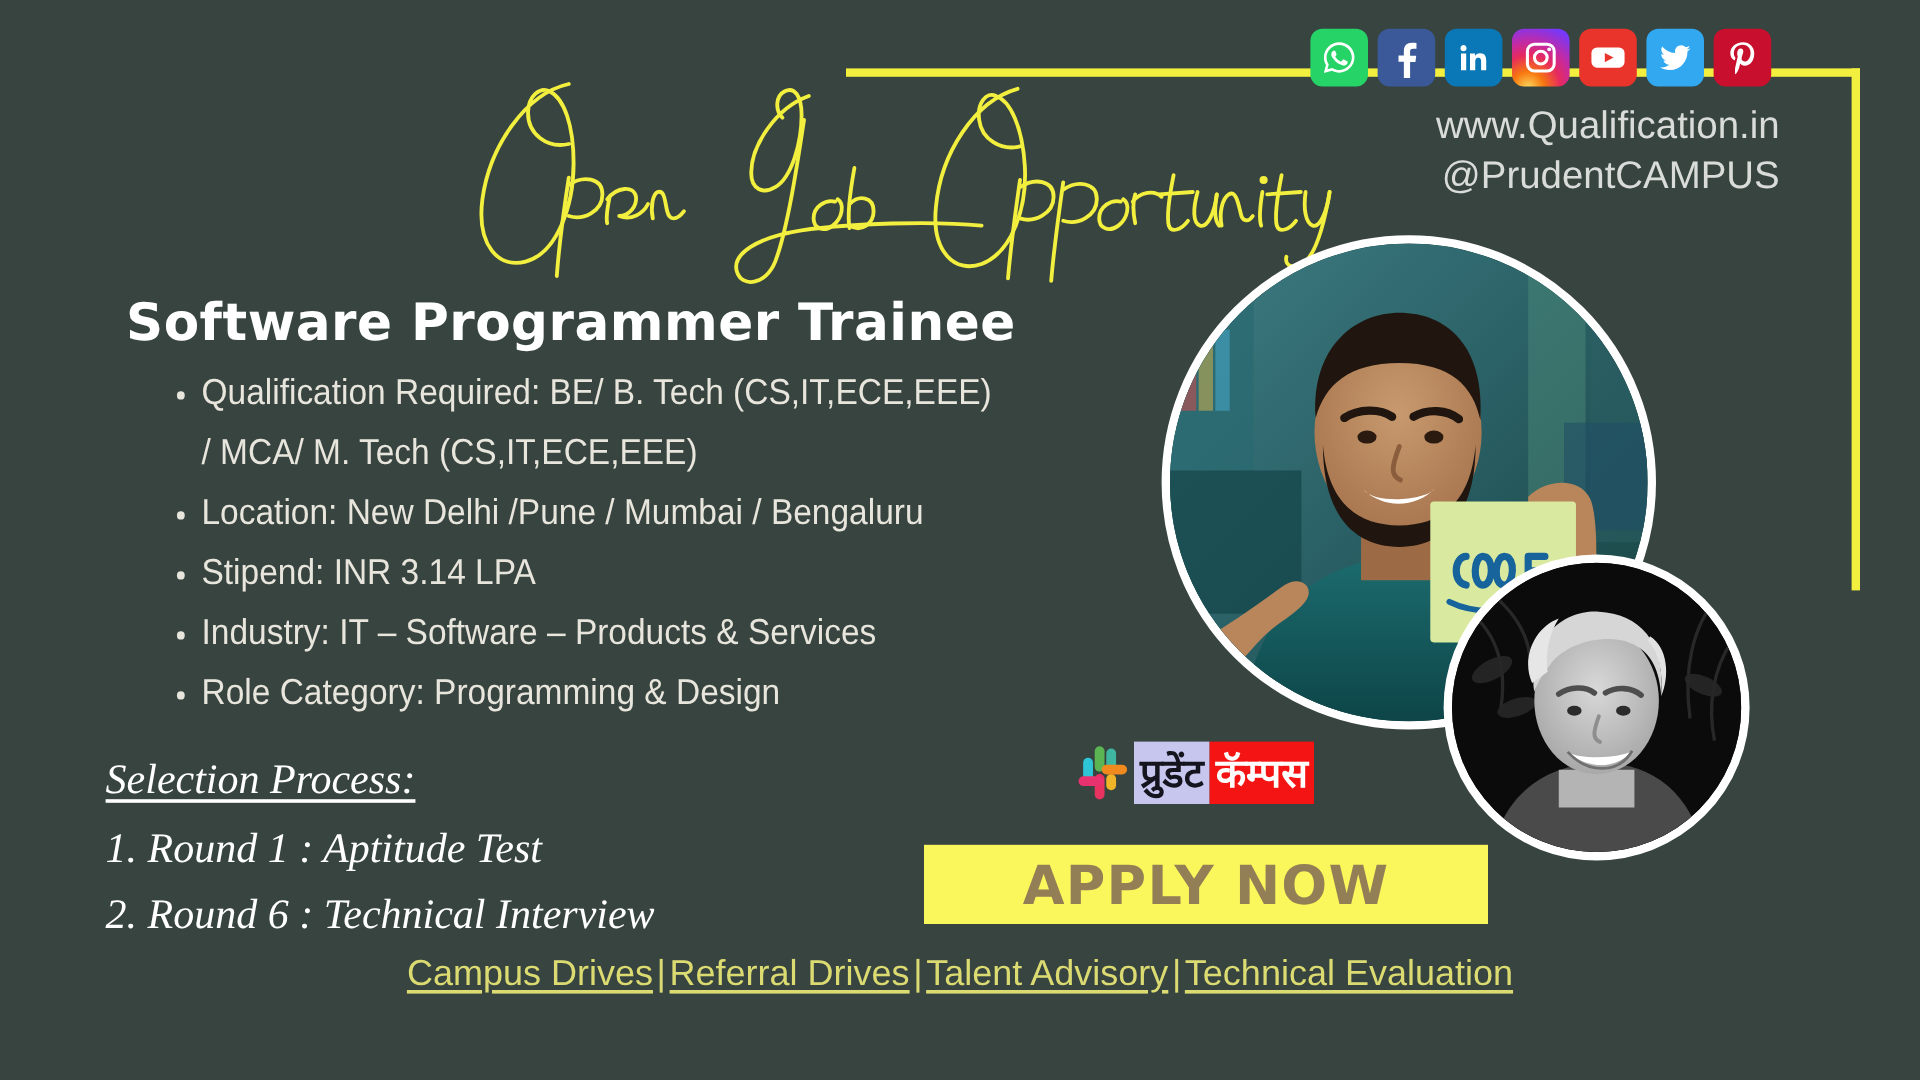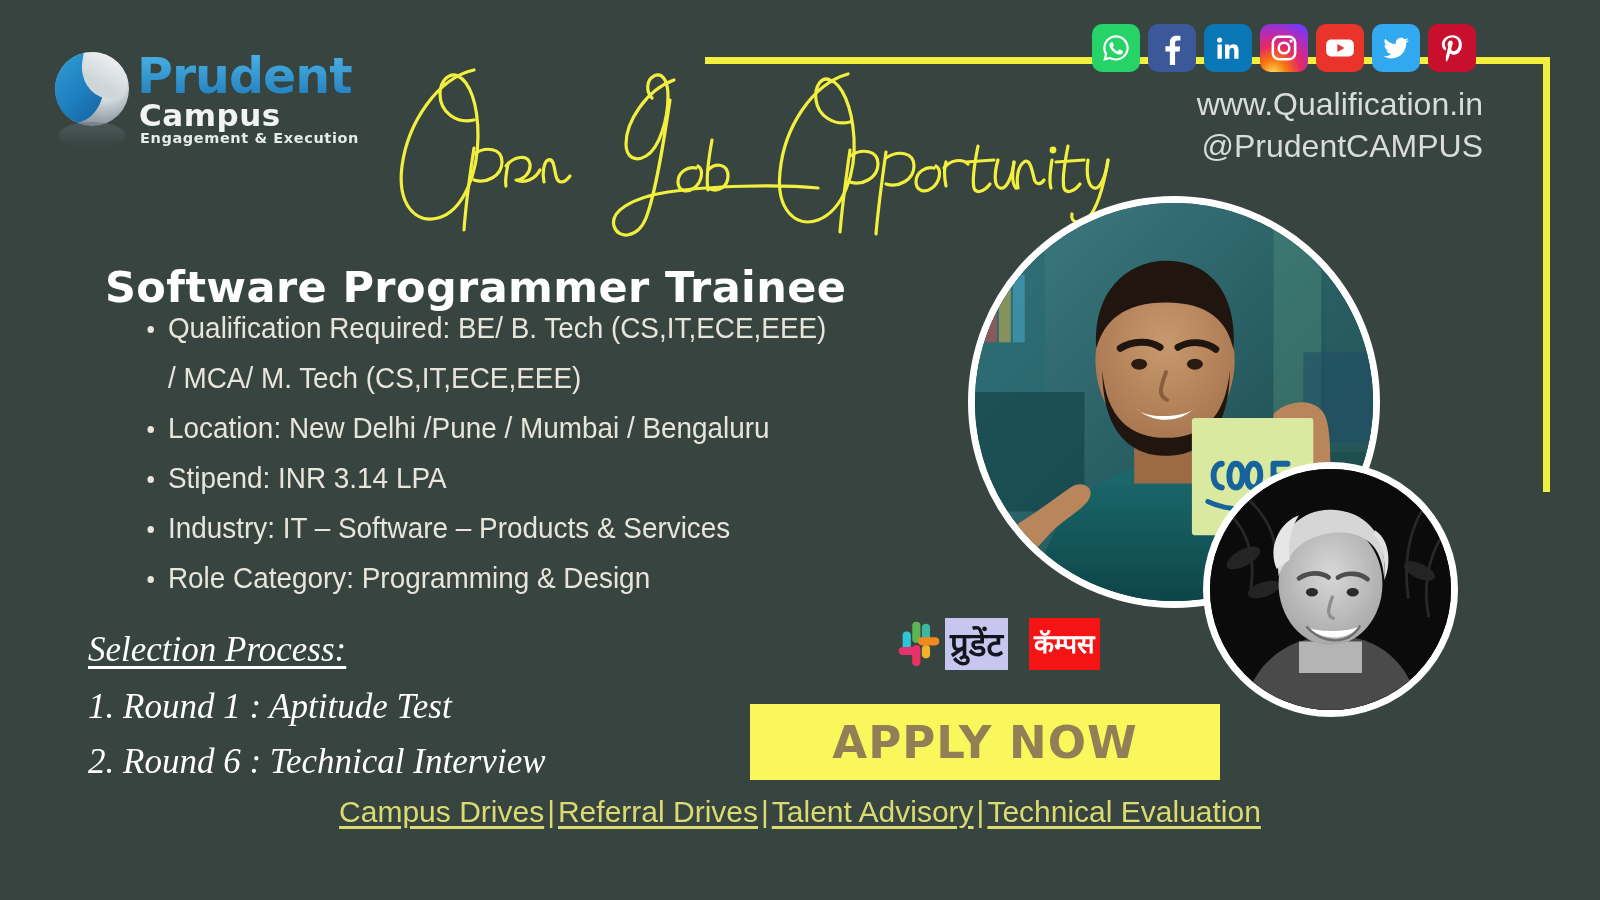--- a/index.html
+++ b/index.html
@@ -193,13 +193,6 @@
   <div class="frame-h"></div>
   <div class="frame-v"></div>
 
-  <div class="logo">
-    <div class="logo-mark"></div>
-    <div class="logo-reflect"></div>
-    <div class="logo-prudent">Prudent</div>
-    <div class="logo-campus">Campus</div>
-    <div class="logo-tag">Engagement &amp; Execution</div>
-  </div>
 
   <div class="social-row">
     <div class="s-ico s-wa">

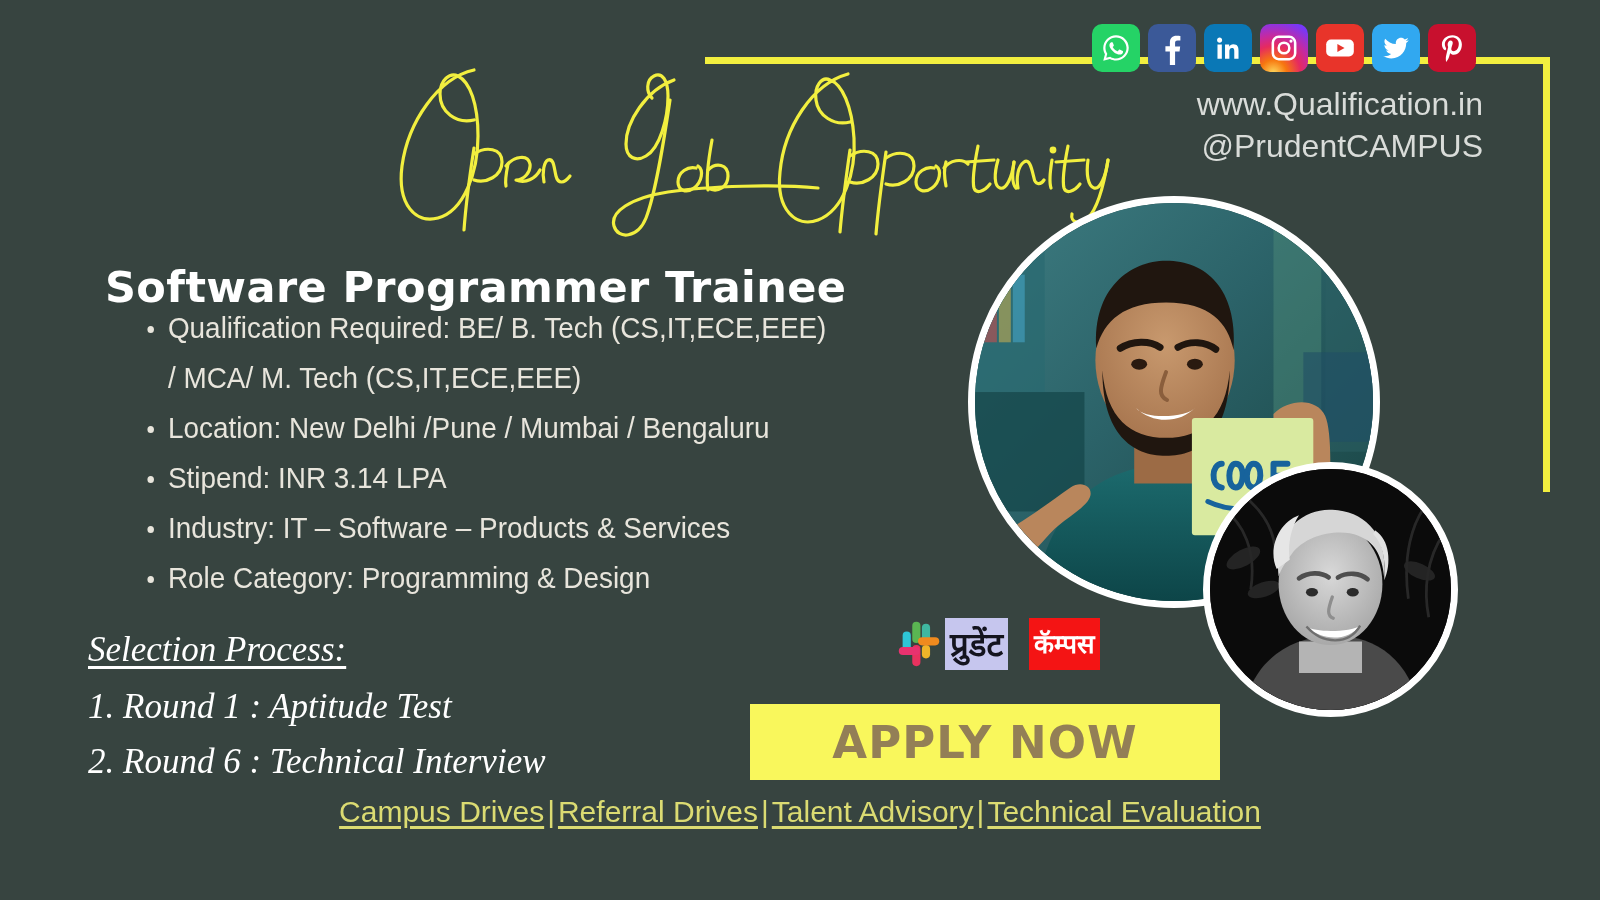--- a/index.html
+++ b/index.html
@@ -102,7 +102,6 @@
     font-size:43px; font-weight:700; color:#ffffff; letter-spacing:.4px;
     font-family:"DejaVu Sans", sans-serif;
     white-space:nowrap;
-    margin-top:18px;
   }
 
   

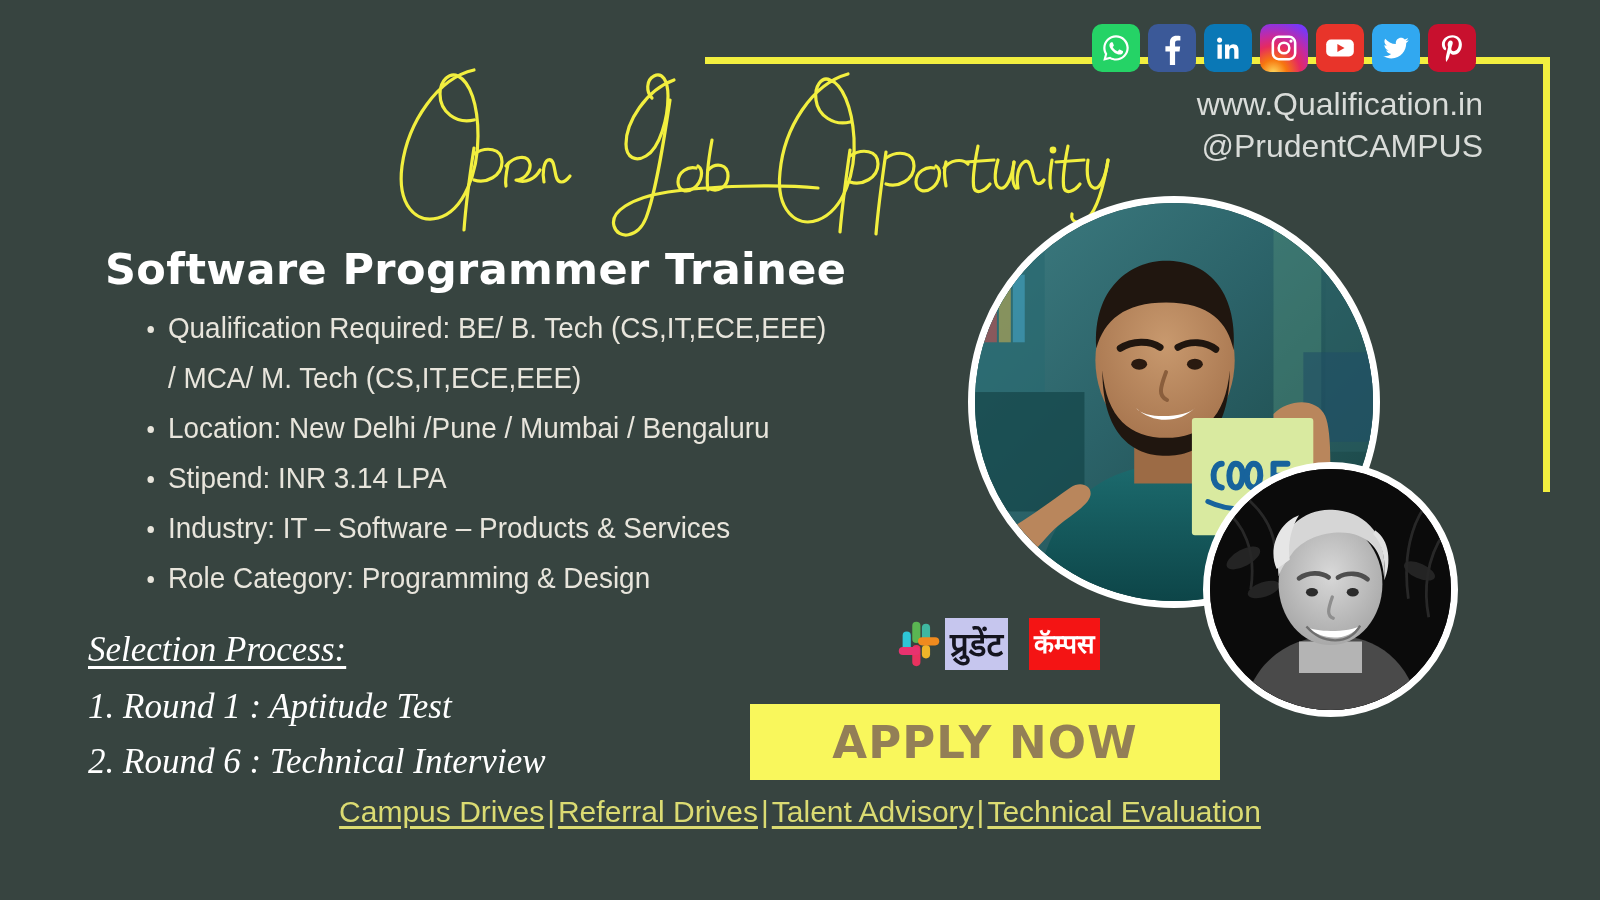--- a/index.html
+++ b/index.html
@@ -160,9 +160,9 @@
     font-family:"DejaVu Sans", sans-serif; line-height:1;
   }
   .hl-word2 {
-    background:#f41414; color:#ffffff; font-size:26px; font-weight:700;
+    background:#f41414; color:#ffffff; font-size:33px; font-weight:700;
     padding:0 5px; display:flex; align-items:center;
-    font-family:"DejaVu Sans", sans-serif; line-height:1;margin-left:21px;
+    font-family:"DejaVu Sans", sans-serif; line-height:1;
   }
 
   

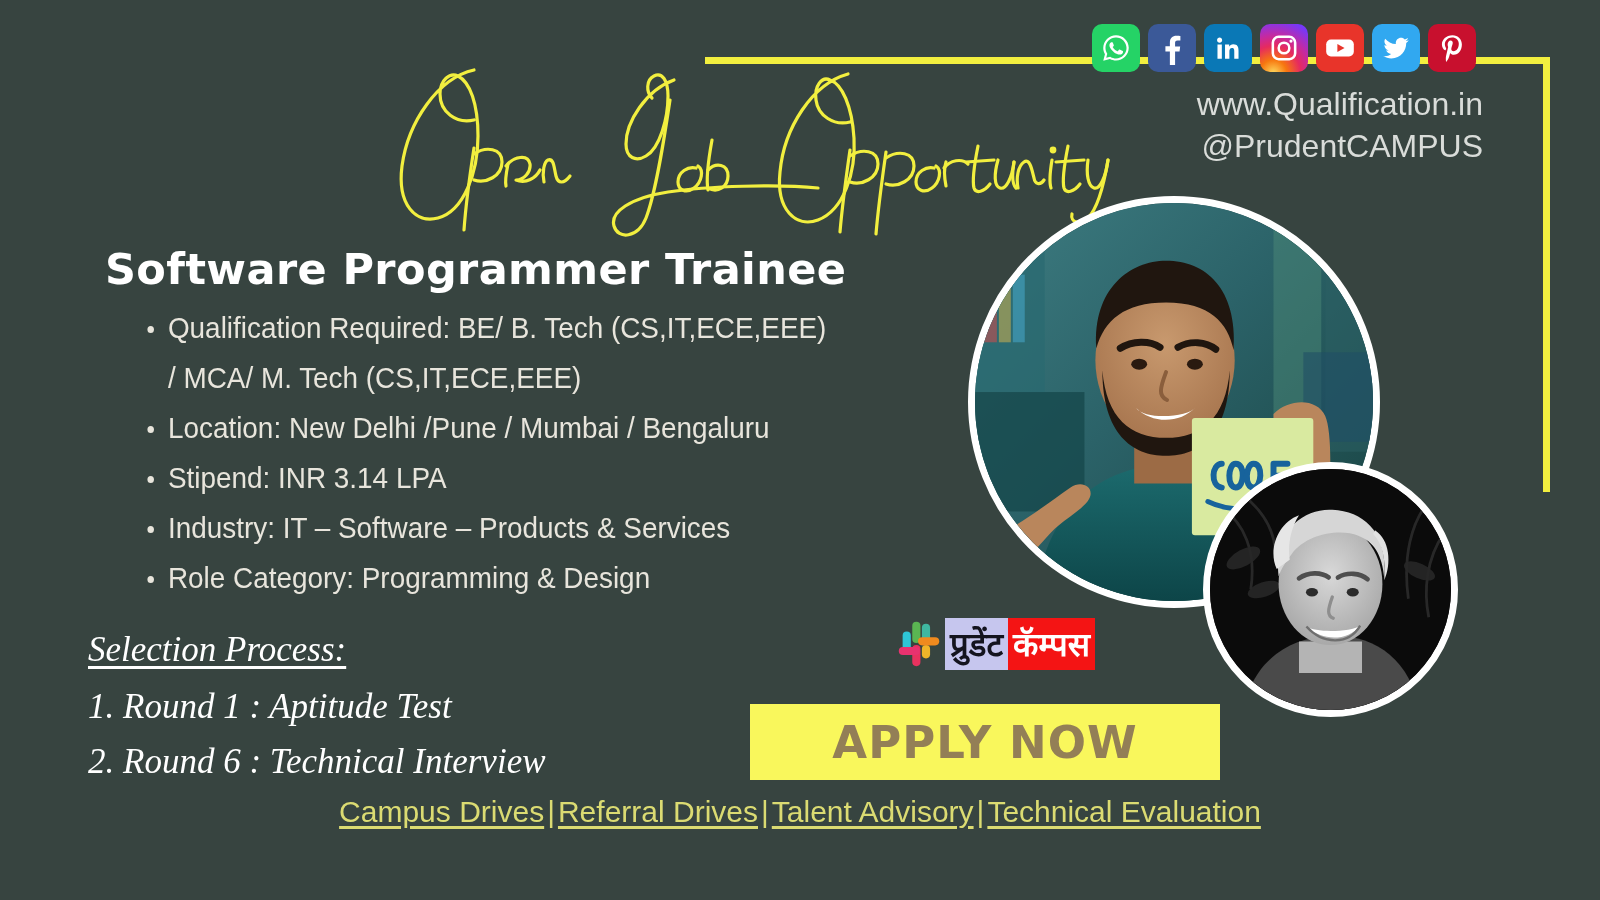--- a/index.html
+++ b/index.html
@@ -167,7 +167,7 @@
 
   
   .apply-btn {
-    position:absolute; left:750px; top:704px; width:470px; height:76px;
+    position:absolute; left:770px; top:704px; width:470px; height:66px;
     background:#f9f75c; display:flex; align-items:center; justify-content:center;
   }
   .apply-btn span {

